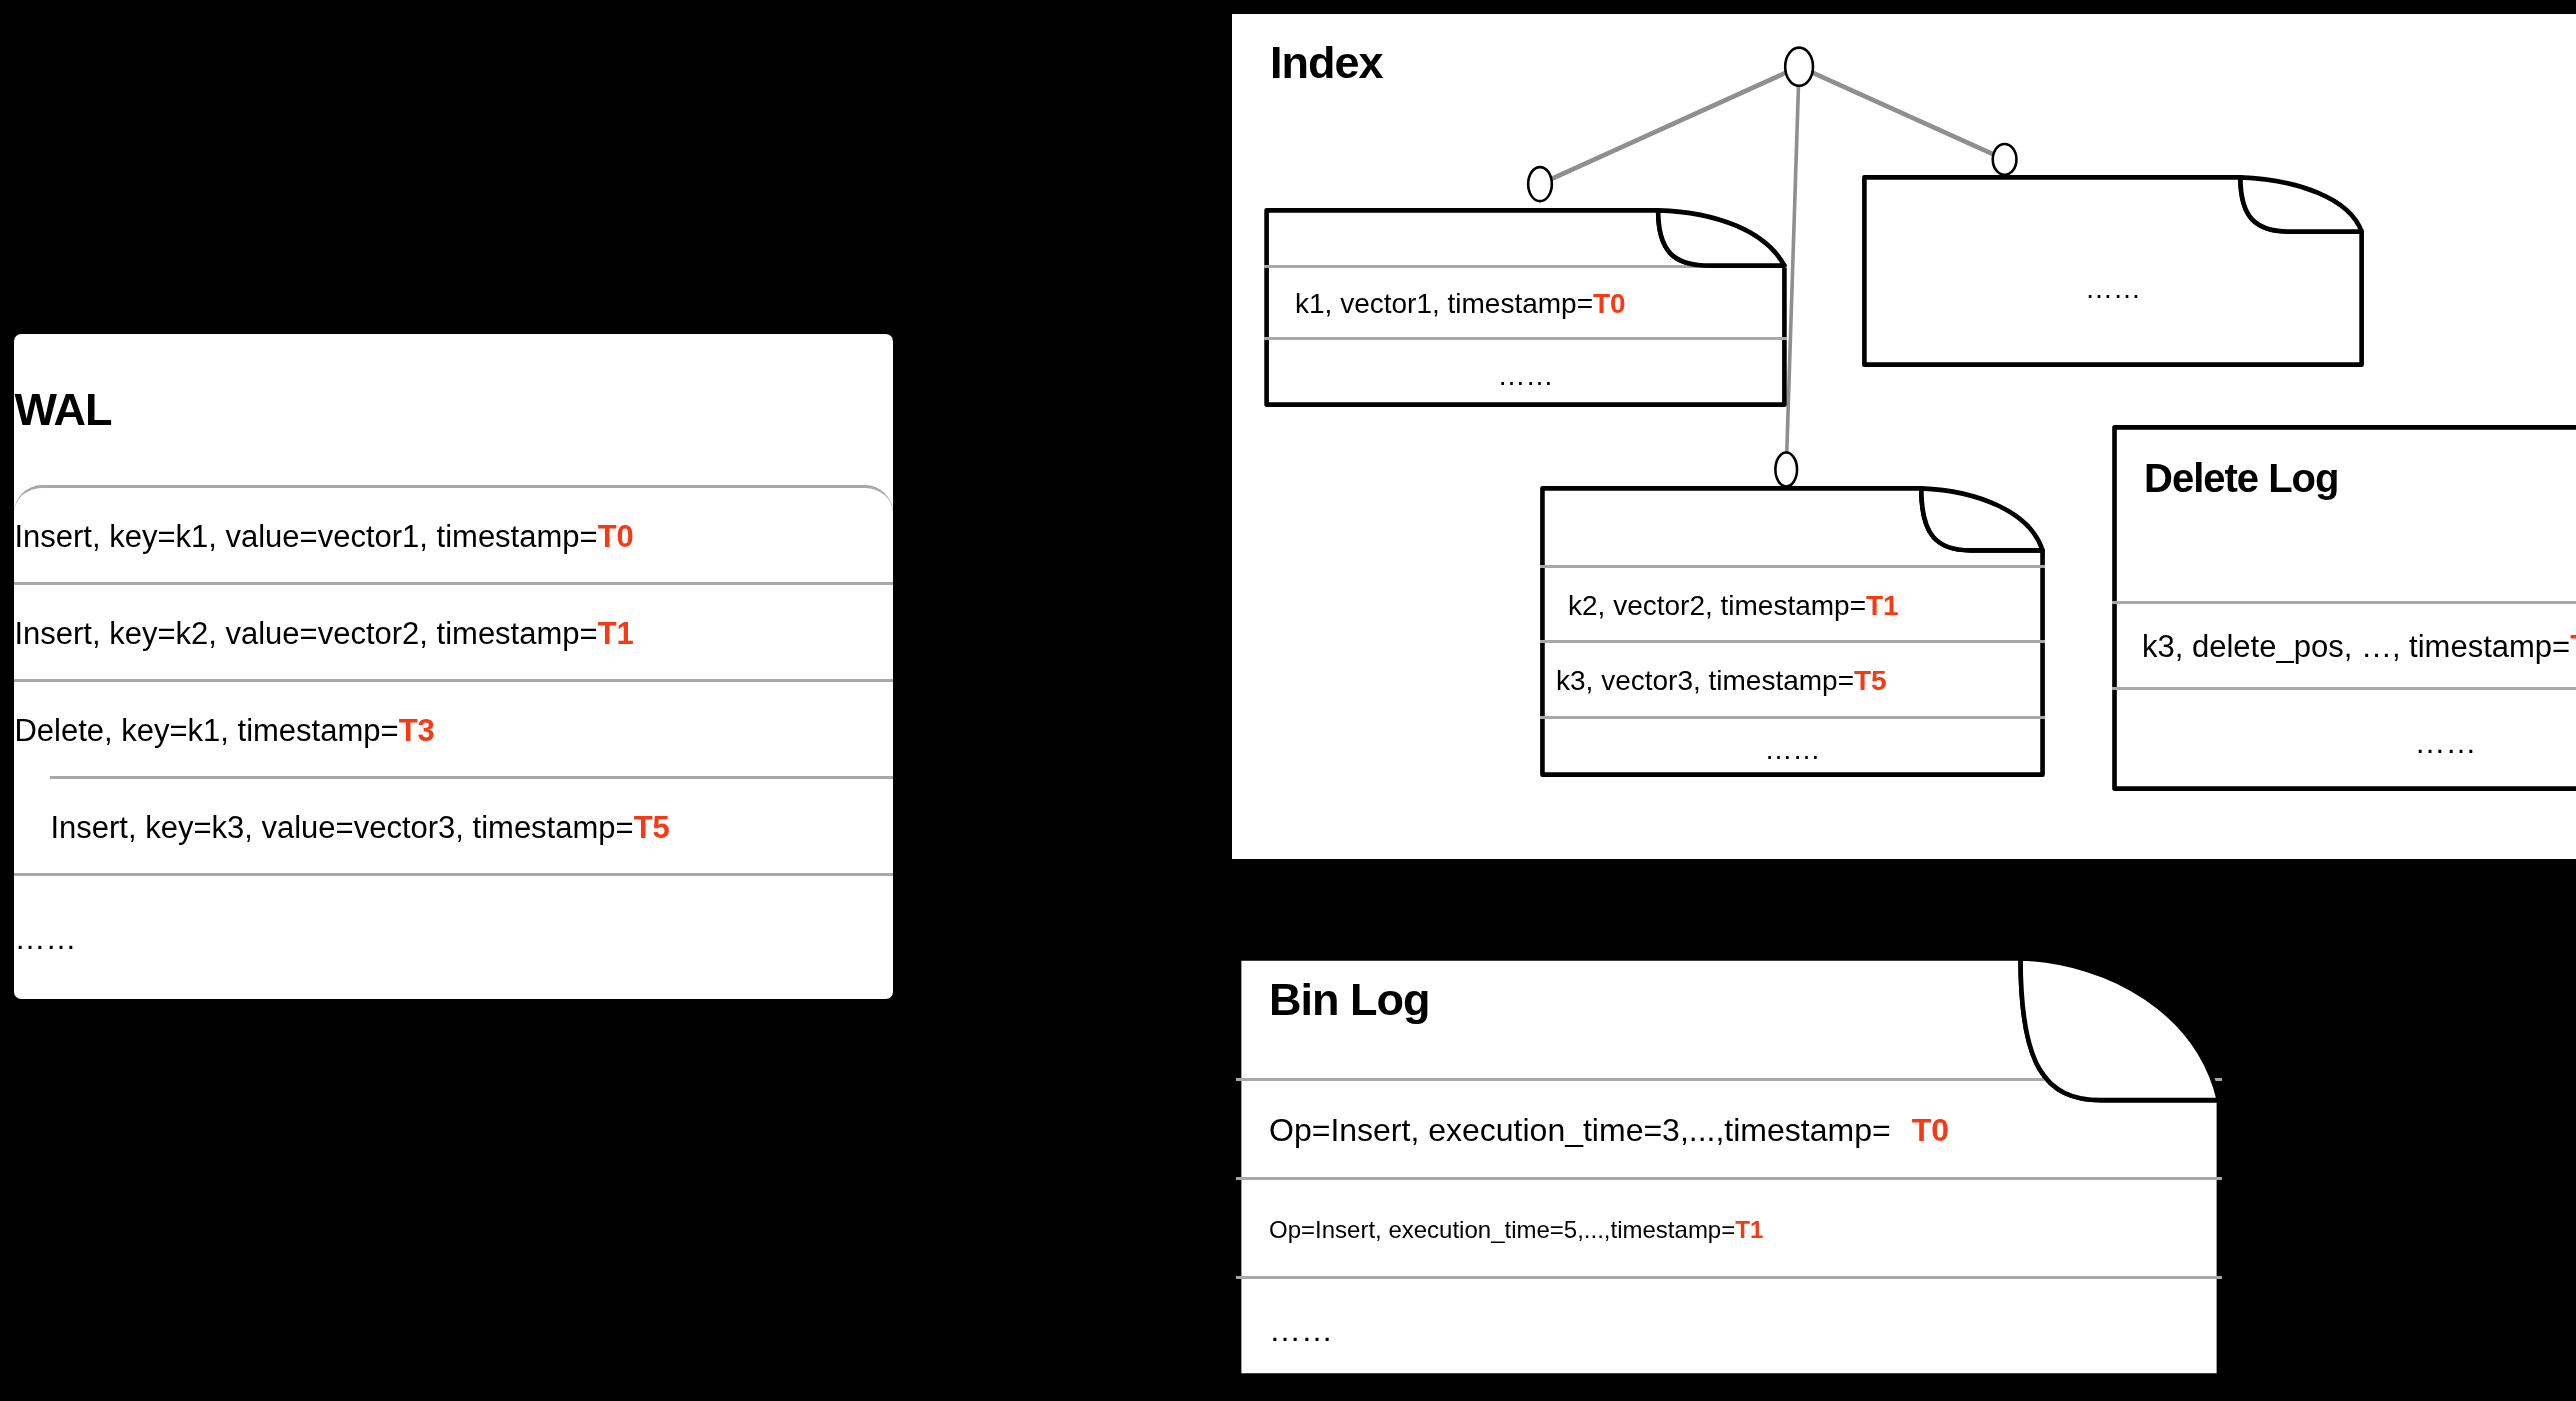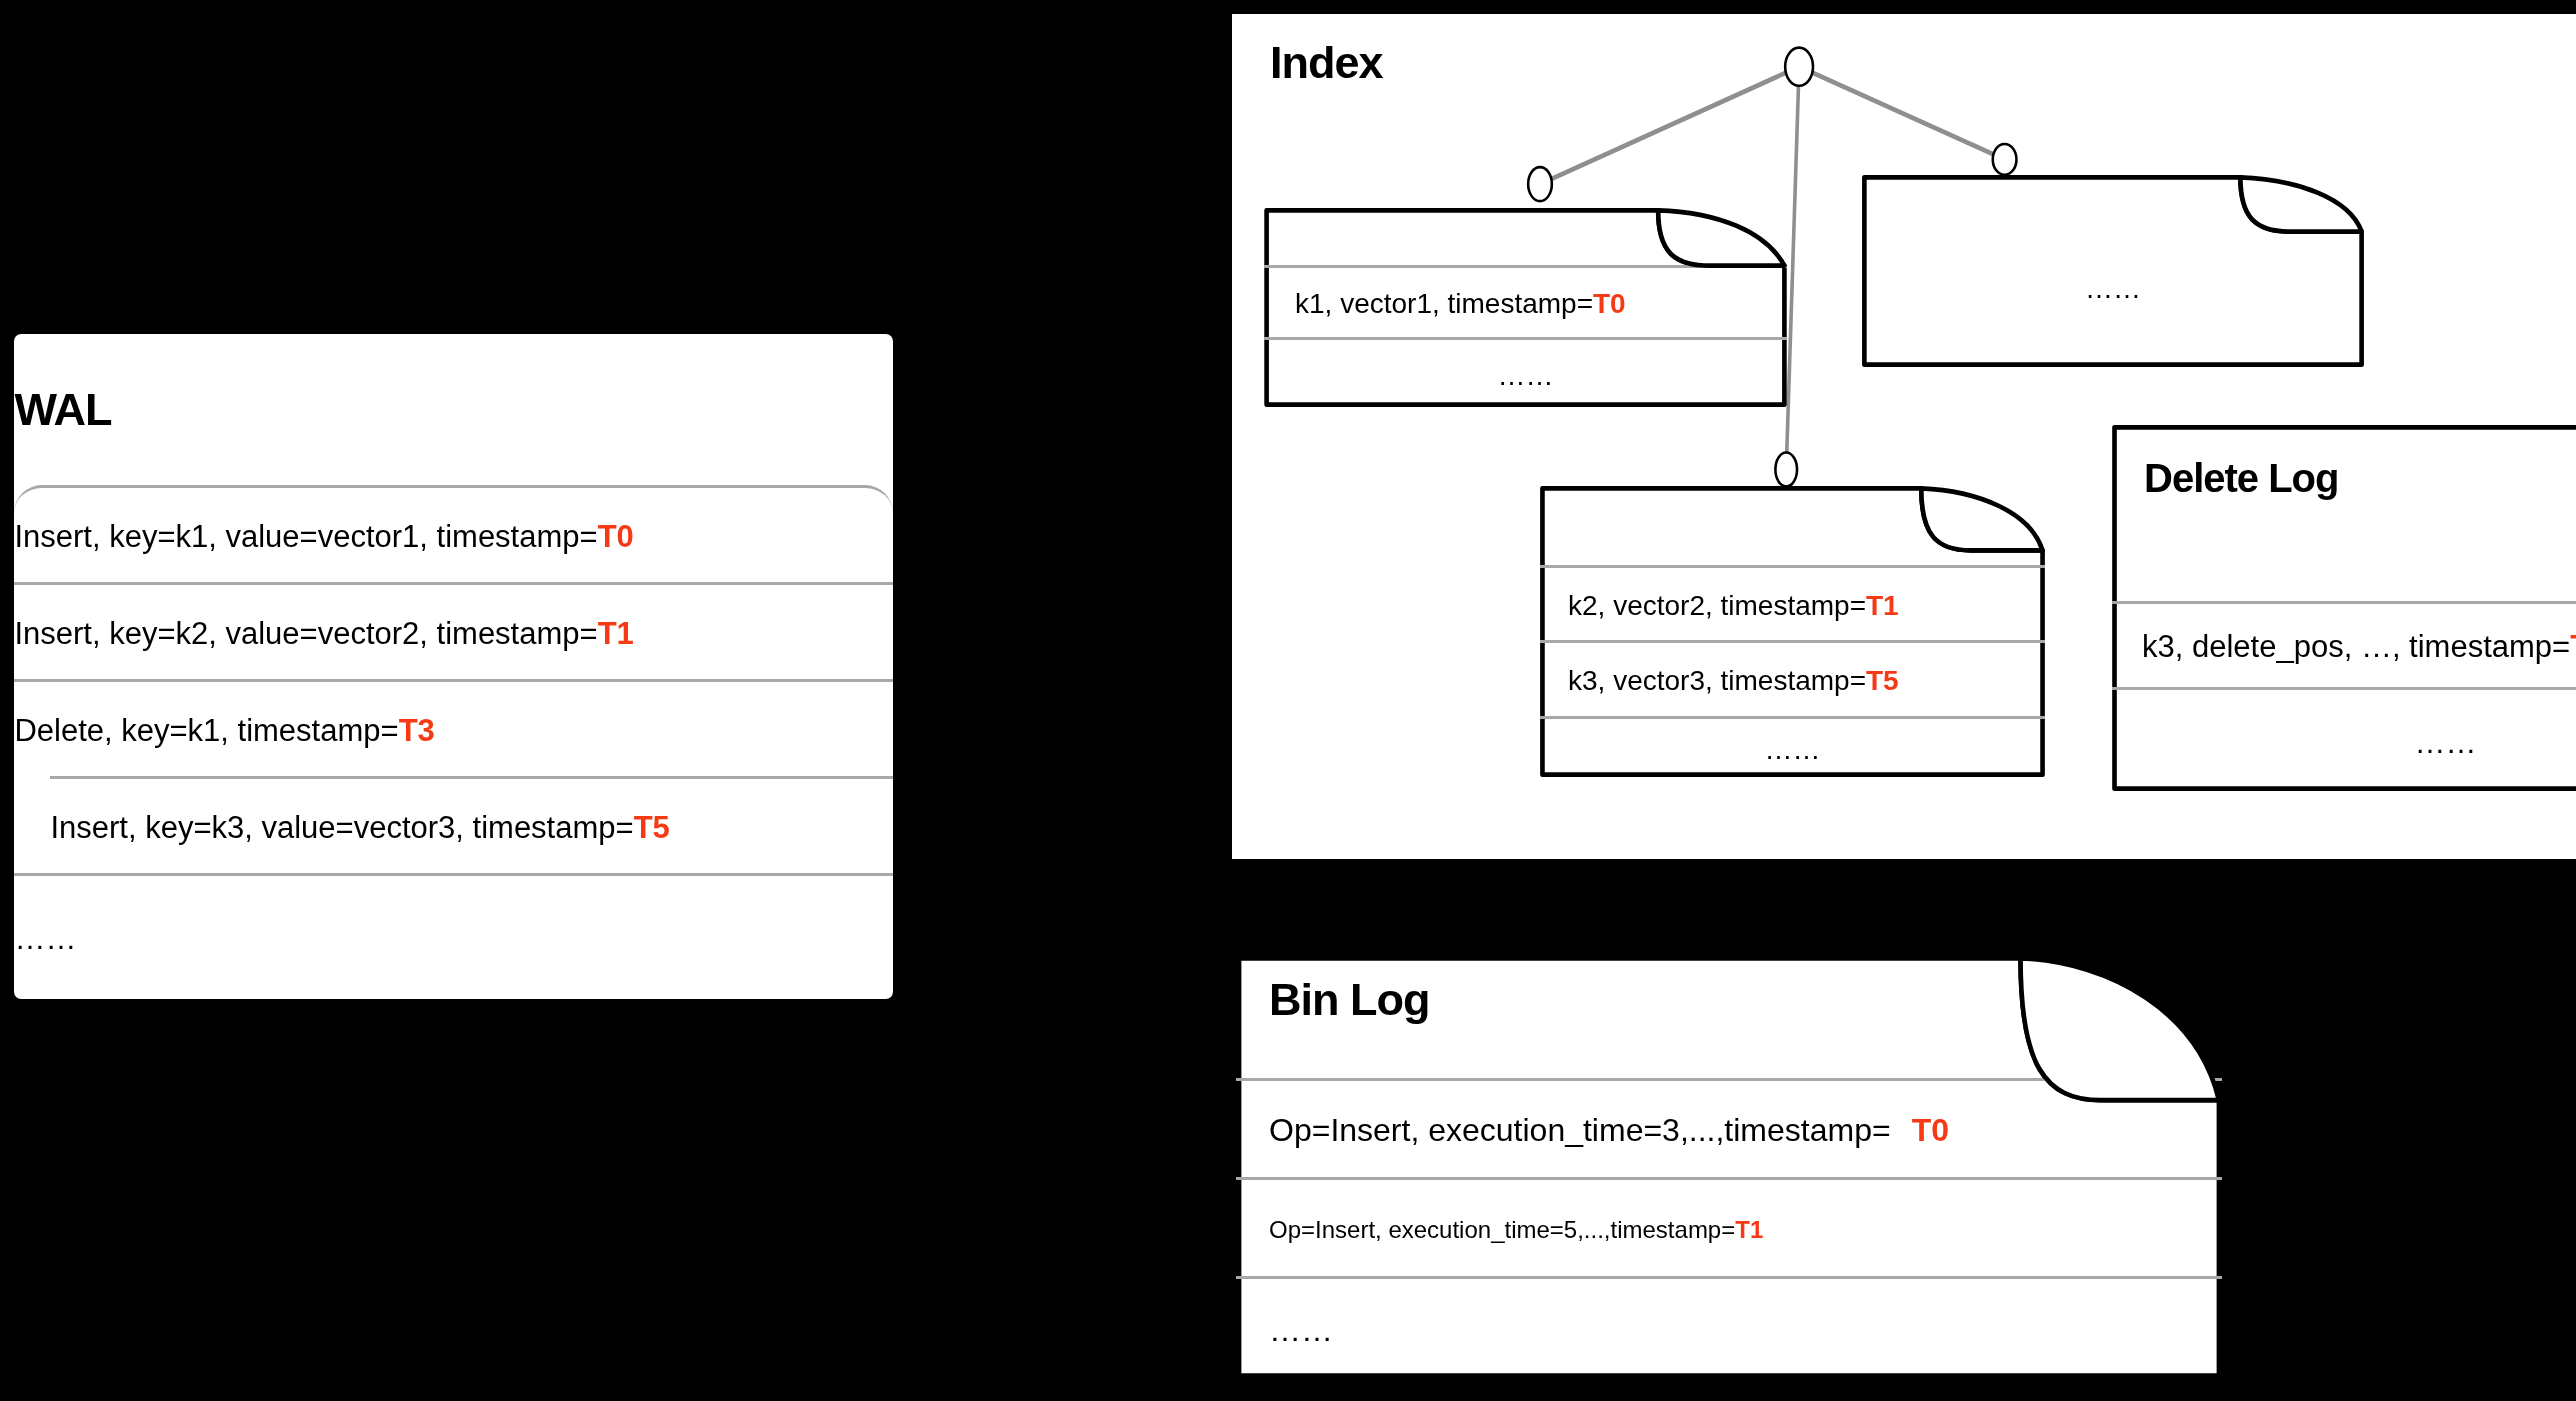--- a/index.html
+++ b/index.html
@@ -88,7 +88,7 @@
         <span>k2, vector2, timestamp=</span>
           <span class="ts">T1</span>
       </div>
-      <div class="row divided" style="top:154px;height:76px;padding-left:28px;">
+      <div class="row divided" style="top:154px;height:76px;padding-left:16px;">
         <span>k3, vector3, timestamp=</span>
           <span class="ts">T5</span>
       </div>

